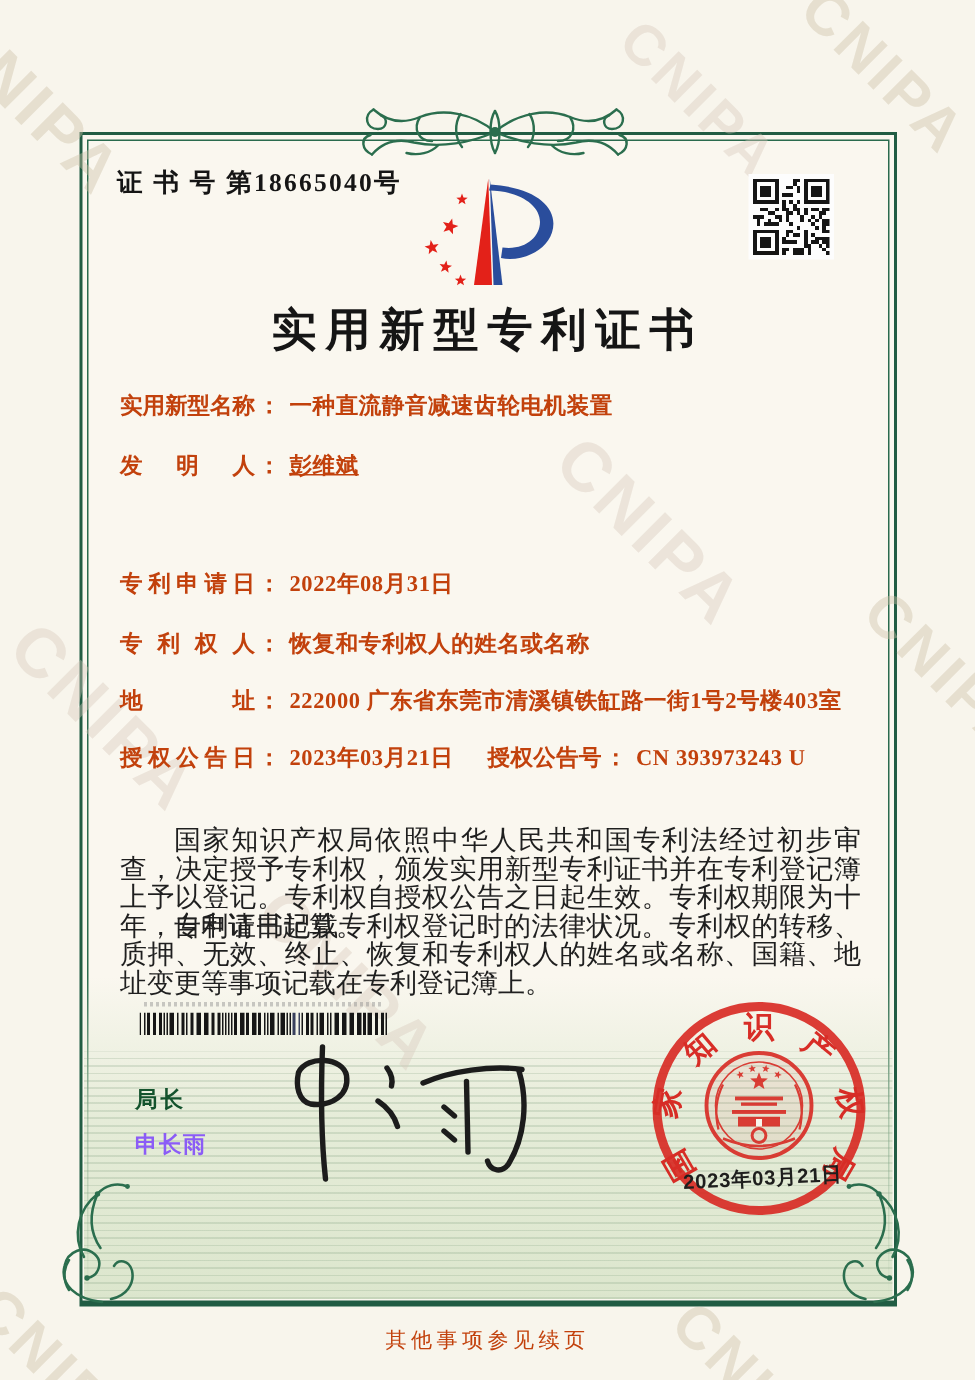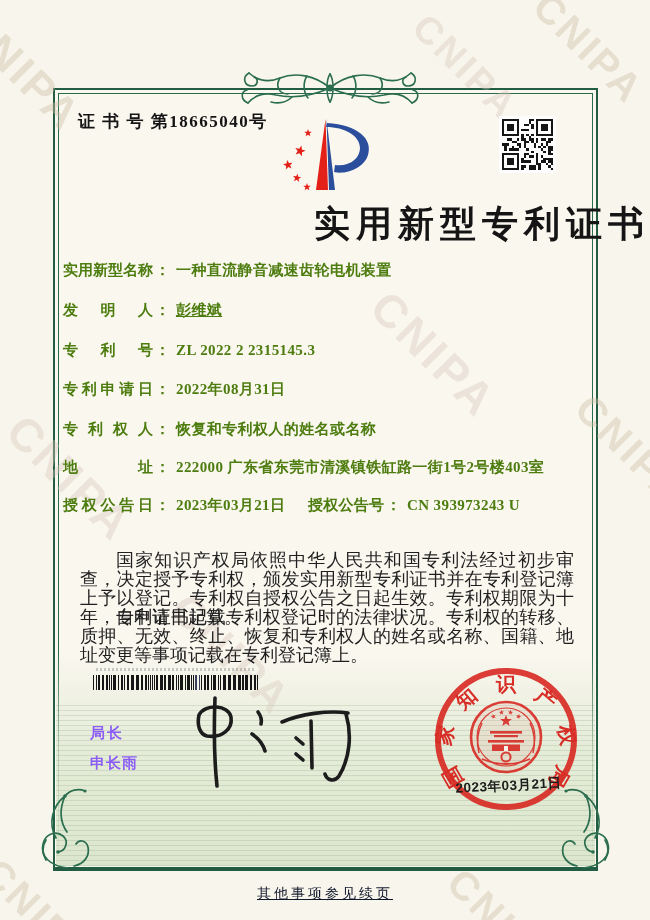--- a/index.html
+++ b/index.html
@@ -31,7 +31,7 @@
   .qr{position:absolute;left:499px;top:116px;width:57px;height:57px;background:#fdfdfd;
       box-sizing:border-box;padding:3px;z-index:3;}
 
-  .title{position:absolute;left:0;top:200px;width:100%;text-align:right;font-size:36px;
+  .title{position:absolute;left:0;top:200px;width:100%;text-align:center;font-size:30px;
          font-weight:700;letter-spacing:6px;z-index:3;}
 
   .frow{position:absolute;left:63px;height:20px;font-size:15px;font-weight:700;color:#4d7c0f;

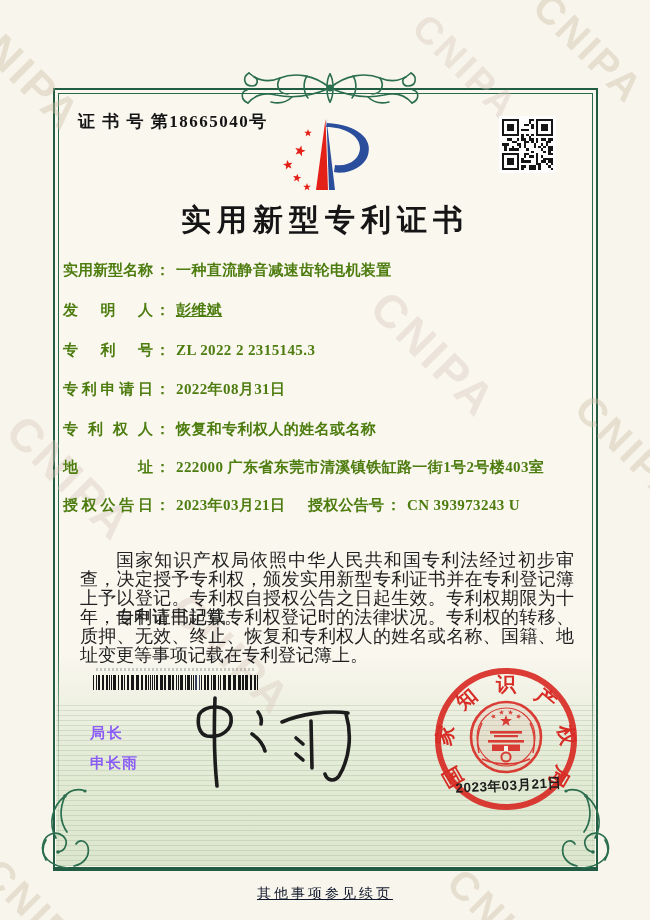--- a/index.html
+++ b/index.html
@@ -34,7 +34,7 @@
   .title{position:absolute;left:0;top:200px;width:100%;text-align:center;font-size:30px;
          font-weight:700;letter-spacing:6px;z-index:3;}
 
-  .frow{position:absolute;left:63px;height:20px;font-size:15px;font-weight:700;color:#4d7c0f;
+  .frow{position:absolute;left:80px;height:20px;font-size:15px;font-weight:700;color:#c2410c;
         white-space:nowrap;z-index:3;}
   .flabel{display:inline-block;width:90px;text-align:justify;text-align-last:justify;}
   .fcolon{display:inline-block;margin:0 6px 0 2px;}

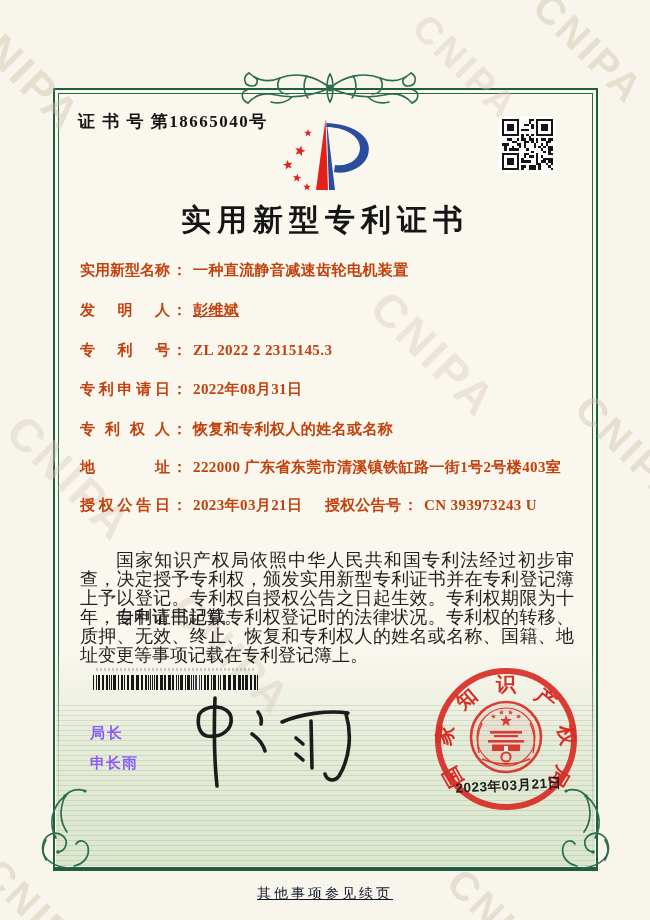--- a/index.html
+++ b/index.html
@@ -361,9 +361,6 @@
   <div class="frow" style="top:301px;text-decoration:underline;">
     <span class="flabel">发明人</span><span class="fcolon">：</span><span class="fvalue">彭维斌</span>
   </div>
-  <div class="frow" style="top:341px;">
-    <span class="flabel">专利号</span><span class="fcolon">：</span><span class="fvalue">ZL 2022 2 2315145.3</span>
-  </div>
   <div class="frow" style="top:380px;">
     <span class="flabel">专利申请日</span><span class="fcolon">：</span><span class="fvalue">2022年08月31日</span>
   </div>

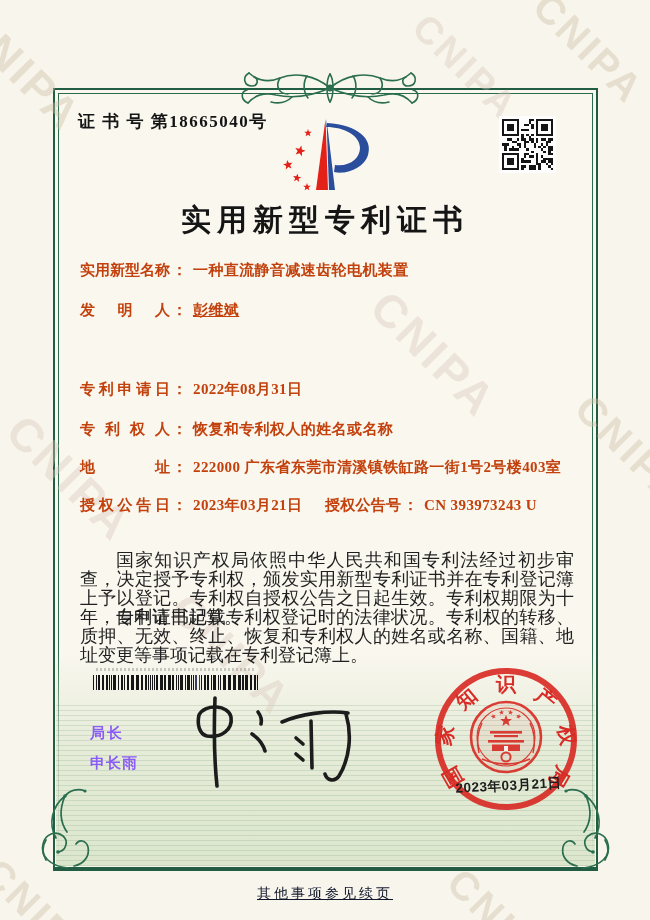--- a/index.html
+++ b/index.html
@@ -50,7 +50,7 @@
   .barcode{position:absolute;left:93px;top:675px;z-index:3;}
 
   .signer-title{position:absolute;left:90px;top:724px;font-family:"Liberation Sans","DejaVu Sans",sans-serif;
-        font-size:15px;font-weight:600;color:#8b5cf6;letter-spacing:2px;z-index:4;}
+        font-size:15px;font-weight:600;color:#14532d;letter-spacing:2px;z-index:4;}
   .signer-name{position:absolute;left:90px;top:754px;font-family:"Liberation Sans","DejaVu Sans",sans-serif;
         font-size:15px;font-weight:600;color:#8b5cf6;letter-spacing:1px;z-index:4;}
   .signature{position:absolute;left:178px;top:686px;z-index:4;}

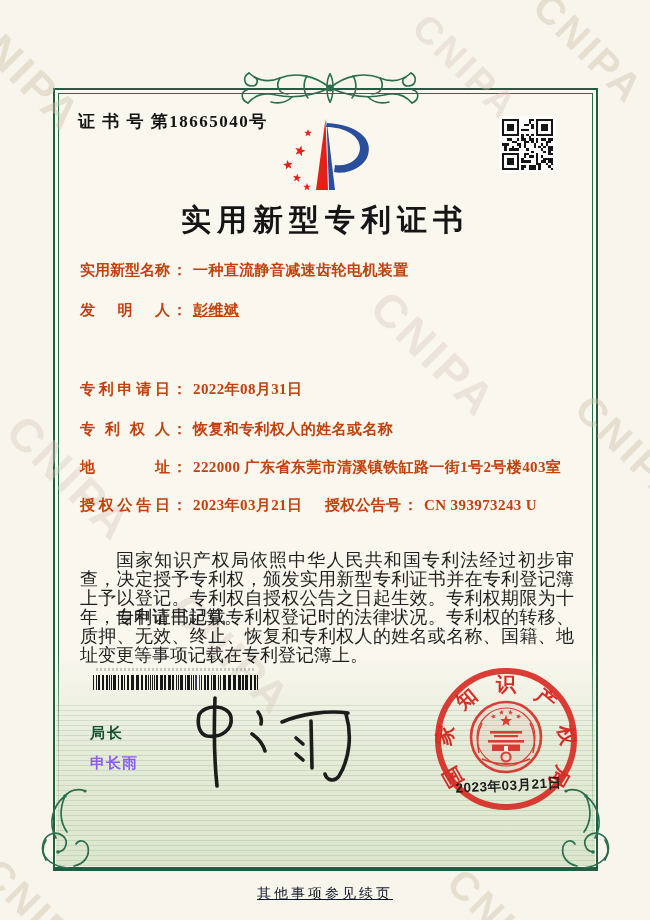--- a/index.html
+++ b/index.html
@@ -63,7 +63,7 @@
   .pagenum{position:absolute;left:0;top:839px;width:100%;text-align:center;font-size:12.5px;
            color:#222;z-index:3;}
   .note{position:absolute;left:0;top:885px;width:100%;text-align:center;font-size:14px;
-        color:#0f172a;letter-spacing:3px;z-index:3;text-decoration:underline;}
+        color:#c2410c;letter-spacing:3px;z-index:3;}
 </style>
 </head>
 <body>

